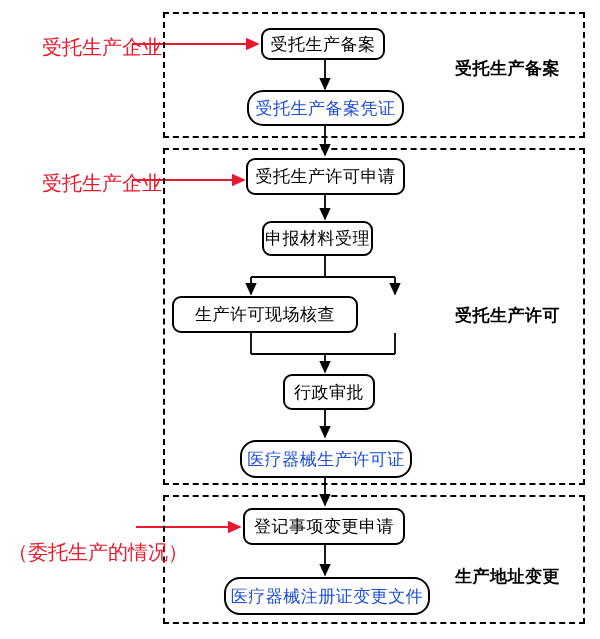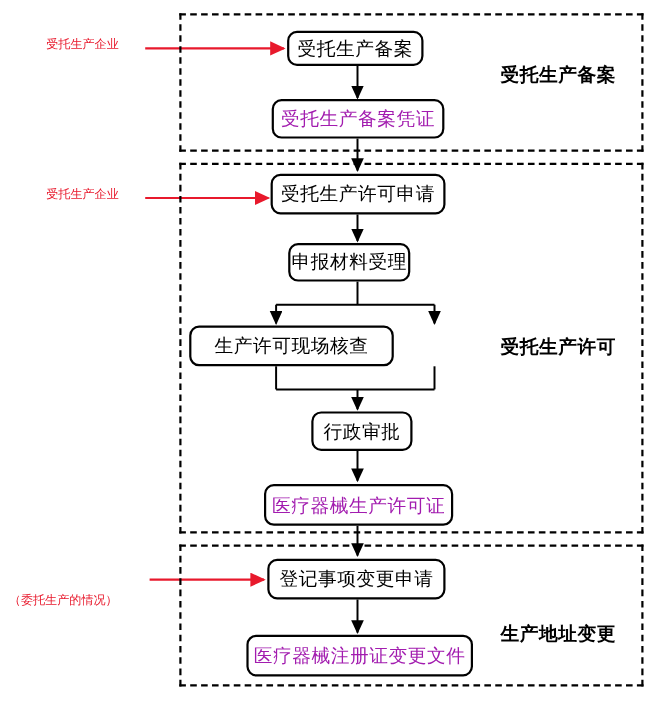--- a/index.html
+++ b/index.html
@@ -55,8 +55,9 @@
   .actor {
     position: absolute;
     color: #e8192c;
-    font-size: 11px;
+    font-size: 20px;
     white-space: nowrap;
+    text-align: center;
     line-height: 1.35;
   }
   .actor .line1 { font-weight: normal; }

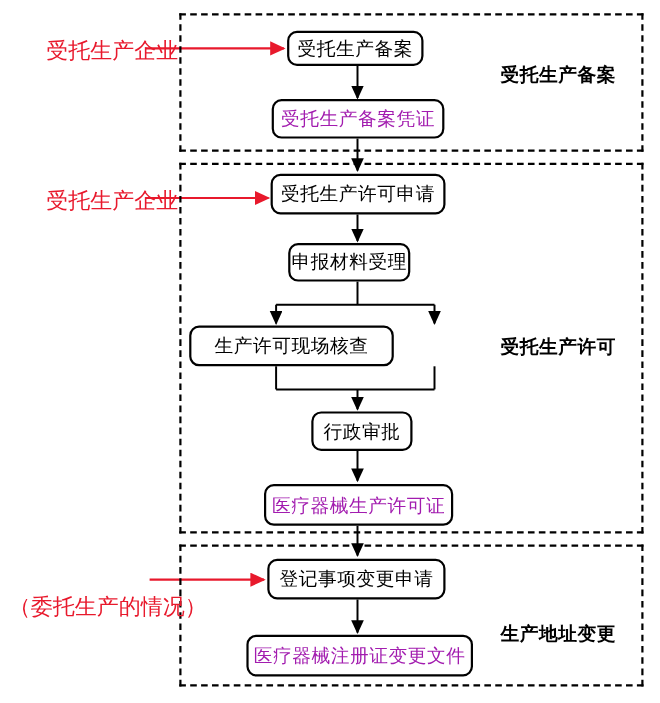--- a/index.html
+++ b/index.html
@@ -49,7 +49,8 @@
     letter-spacing: 0.5px;
   }
   .node.output {
-    color: #a21caf;
+    color: #1d4ed8;
+    border-radius: 16px;
   }
   
   .actor {

